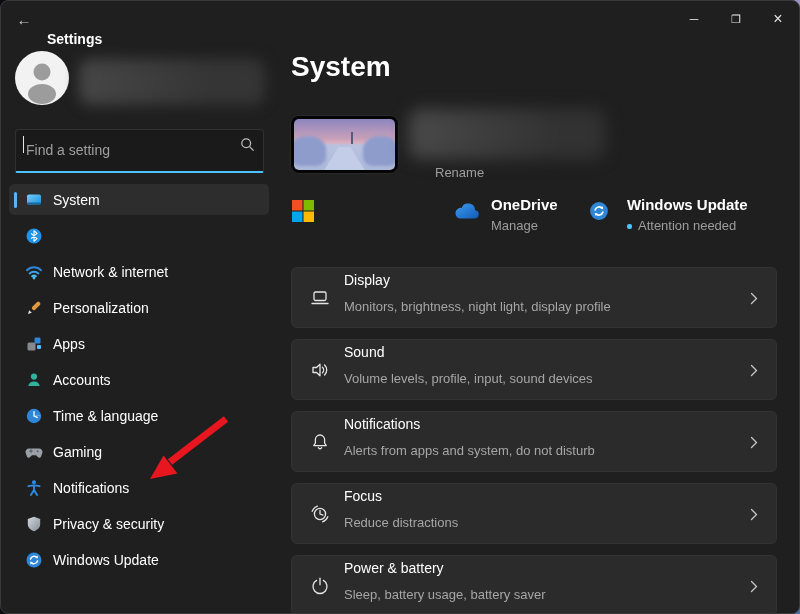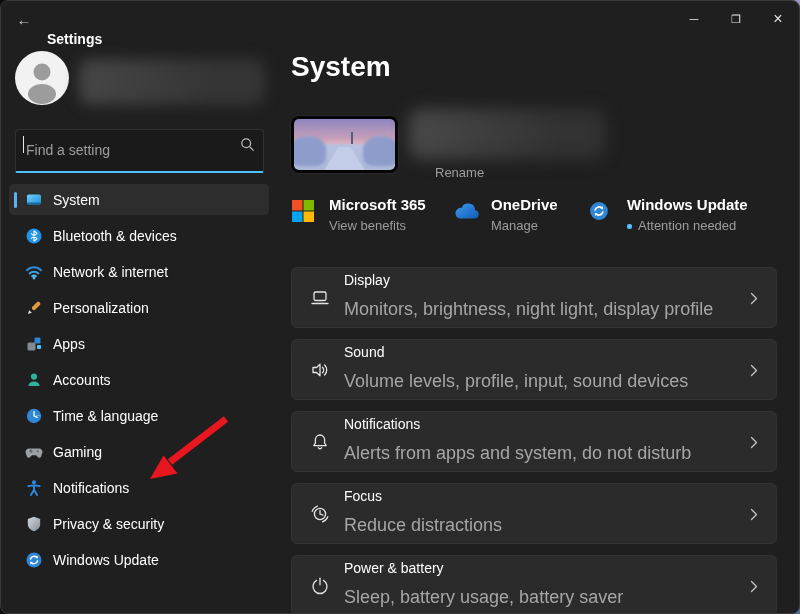--- a/index.html
+++ b/index.html
@@ -290,12 +290,6 @@
         <rect x="12.5" y="12.5" width="10.5" height="10.5" fill="#ffb900"></rect>
       </svg>
     </span>
-    <div class="status-text">
-      <div class="status-title">Microsoft 365</div>
-      <div class="status-sub">
-          <span>View benefits</span>
-        </div>
-    </div>
   </div>
 
   <div class="status-item" style="left:452px;">

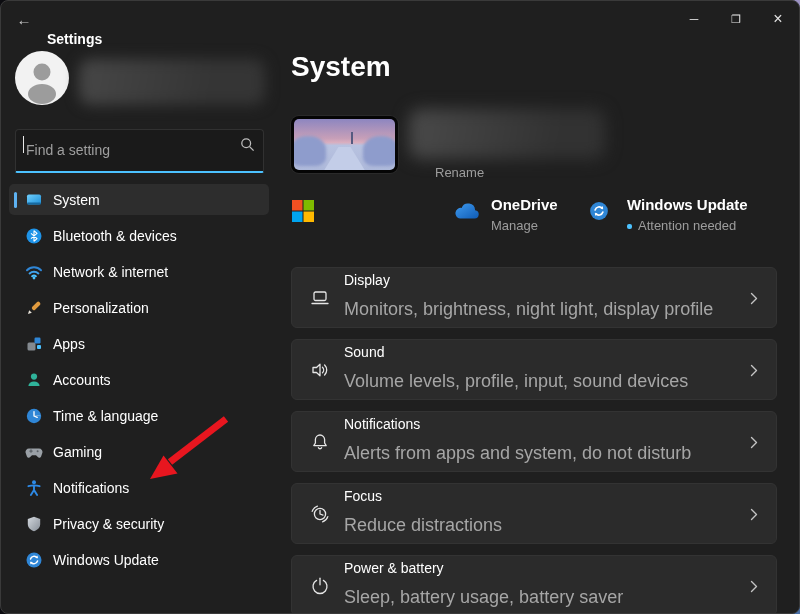--- a/index.html
+++ b/index.html
@@ -160,7 +160,6 @@
           <path d="M9 3.6 V14.4 M9 3.6 L12 6.3 L6 11.7 M9 14.4 L12 11.7 L6 6.3" stroke="#ffffff" stroke-width="1.1" fill="none" stroke-linejoin="round"></path>
         </svg>
       </span>
-      <span class="nav-label">Bluetooth &amp; devices</span>
     </div>
 
     <div class="nav-item">

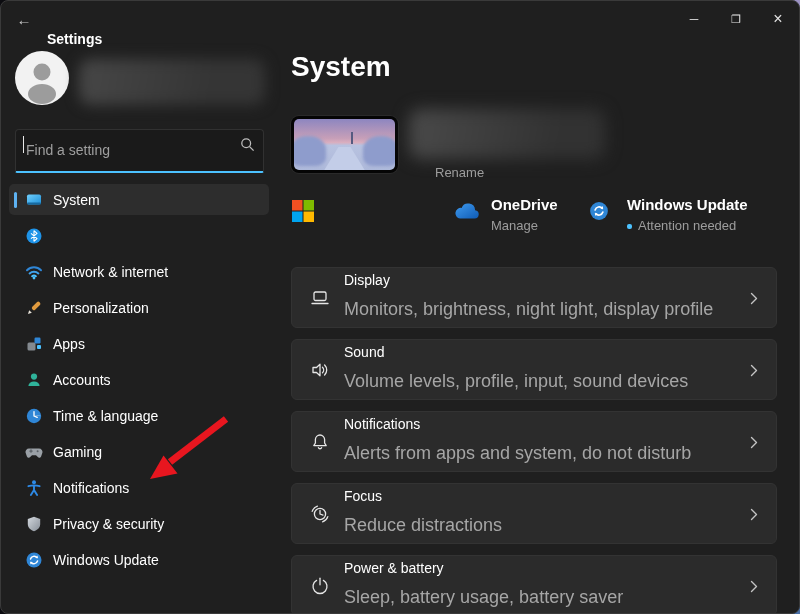--- a/index.html
+++ b/index.html
@@ -86,7 +86,7 @@
   .card-ico { position:absolute; left:17px; top:19px; width:22px; height:22px; display:flex;
               align-items:center; justify-content:center; }
   .card-title { position:absolute; left:52px; top:4px; color:#ffffff; font-size:14px; }
-  .card-sub { position:absolute; left:52px; top:31px; color:#a6a6a6; font-size:18px; white-space:nowrap; }
+  .card-sub { position:absolute; left:52px; top:31px; color:#a6a6a6; font-size:13px; white-space:nowrap; }
   .chev { position:absolute; right:18px; top:24px; }
 
   .arrow-overlay { position:absolute; inset:0; pointer-events:none; z-index:60; }

